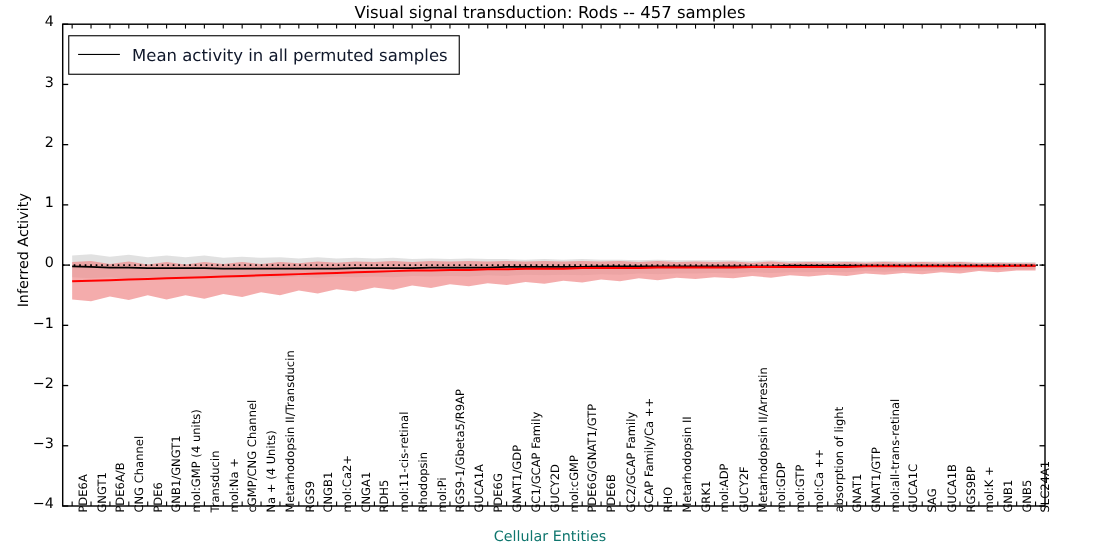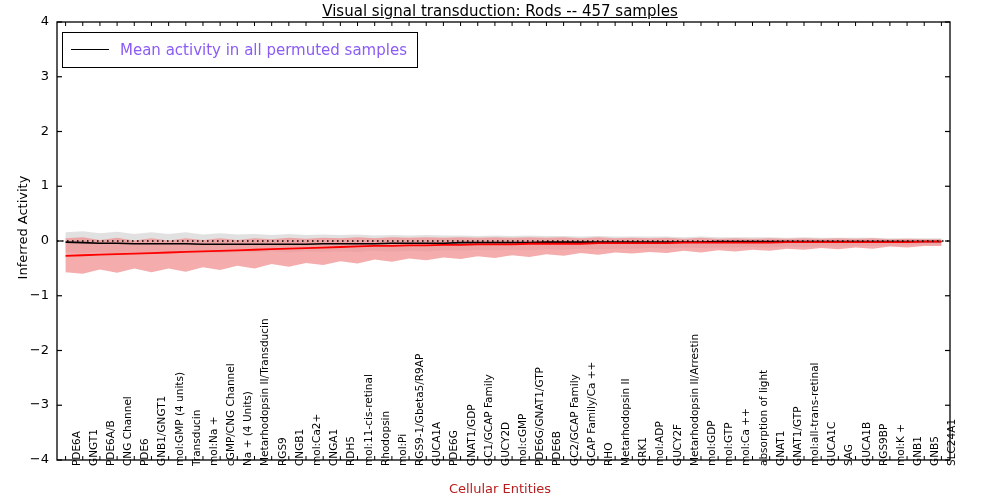--- a/index.html
+++ b/index.html
@@ -11,7 +11,7 @@
   #fig{position:absolute;left:0;top:0;width:1000px;height:500px;}
   .title{
     position:absolute;left:0;top:2px;width:1000px;text-align:center;
-    font-size:15px;color:#000;white-space:nowrap;text-decoration:underline;
+    font-size:15px;color:#000;white-space:nowrap;
   }
   .ylabel{
     position:absolute;left:-88px;top:220px;width:220px;text-align:center;

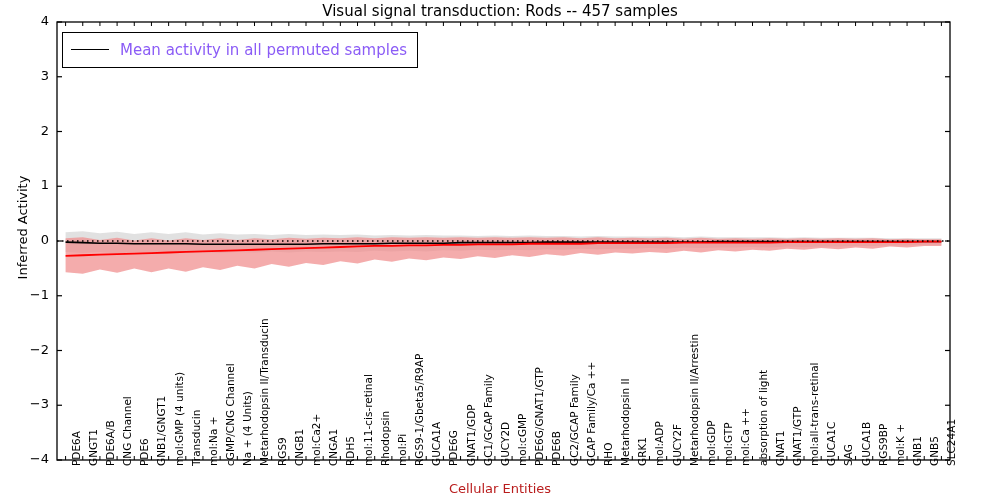--- a/index.html
+++ b/index.html
@@ -39,7 +39,7 @@
   .legrow{display:flex;align-items:center;height:23px;}
   .legline{display:inline-block;width:38px;height:0;border-top:1.6px solid #000;margin-right:11px;}
   .legline.red{border-top-color:#ff0000;}
-  .legtxt{font-size:15px;color:#8b5cf6;white-space:nowrap;}
+  .legtxt{font-size:15px;color:#0f172a;white-space:nowrap;}
 </style>
 </head>
 <body>

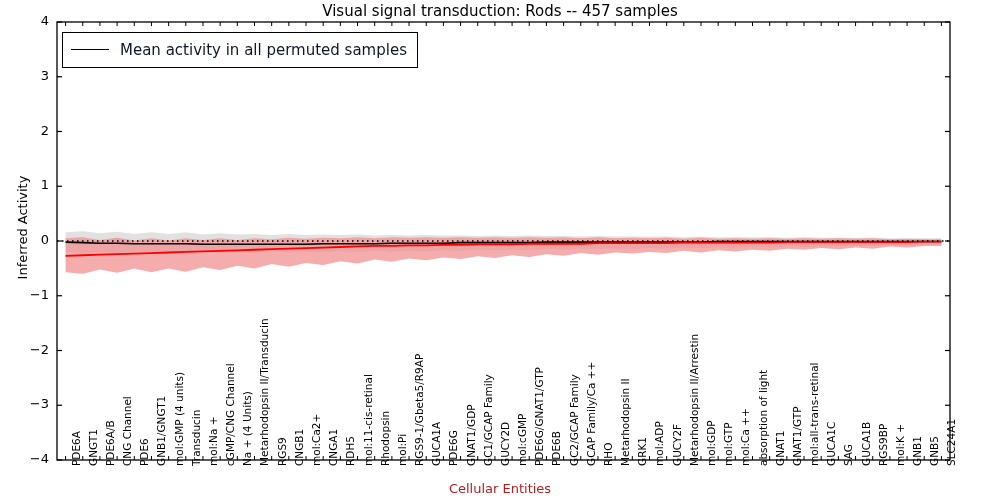--- a/index.html
+++ b/index.html
@@ -20,7 +20,7 @@
   }
   .xlabel{
     position:absolute;left:0;top:481px;width:1000px;text-align:center;
-    font-size:13px;color:#b91c1c;
+    font-size:13px;color:#0f766e;
   }
   .plotsvg{position:absolute;left:0;top:0;}
   .ytick{

